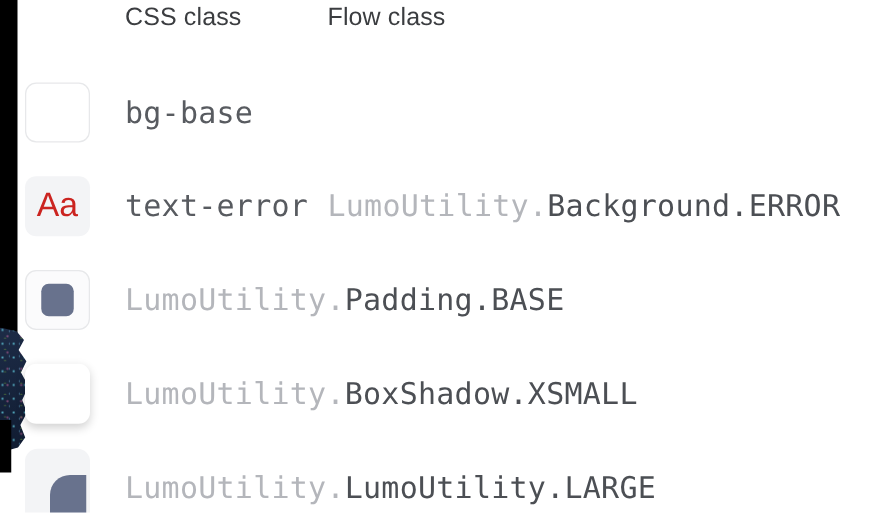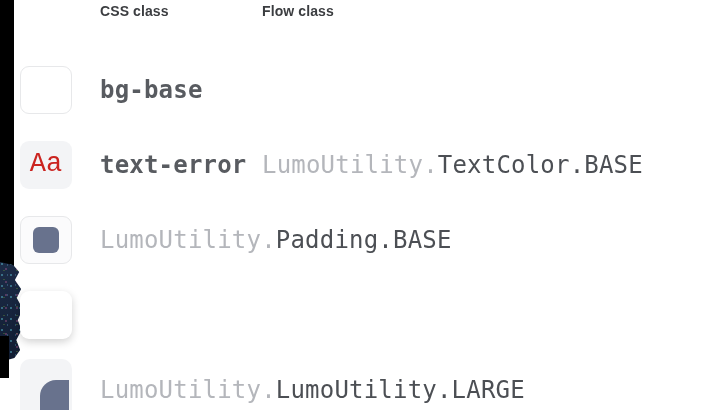--- a/index.html
+++ b/index.html
@@ -43,7 +43,7 @@
   .col-flow { flex: 1; min-width: 0; white-space: nowrap; overflow: hidden; }
 
   .th {
-    font-size: 14px; font-weight: 700; color: var(--header-text, #3b3d40);
+    font-size: 20px; font-weight: 400; color: var(--header-text, #3b3d40);
     letter-spacing: 0.1px;
   }
   .code {

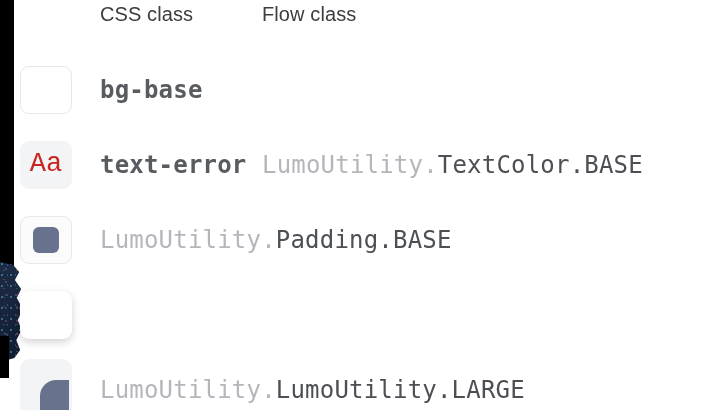--- a/index.html
+++ b/index.html
@@ -39,7 +39,7 @@
   .row { display: flex; align-items: center; height: 75px; }
   .thead { height: 52px; align-items: flex-start; padding-top: 3px; }
   .col-swatch { width: 100px; padding-left: 20px; flex: none; display: flex; align-items: center; font-family: Liberation Mono, monospace; }
-  .col-css { width: 162px; flex: none; font-weight: bold; }
+  .col-css { width: 162px; flex: none; }
   .col-flow { flex: 1; min-width: 0; white-space: nowrap; overflow: hidden; }
 
   .th {

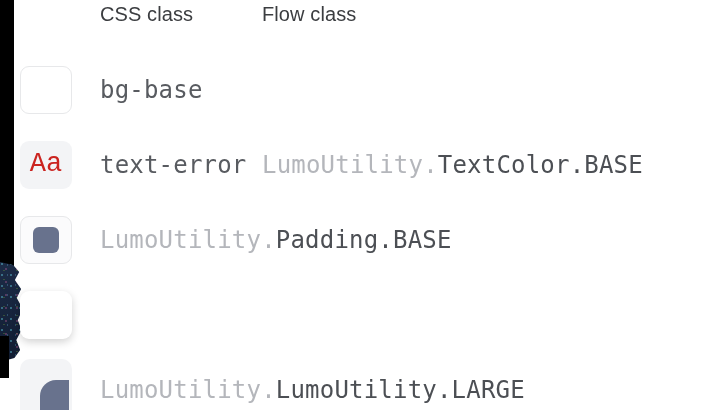--- a/index.html
+++ b/index.html
@@ -38,7 +38,7 @@
   .table { position: absolute; left: 0; top: 0; width: 702px; }
   .row { display: flex; align-items: center; height: 75px; }
   .thead { height: 52px; align-items: flex-start; padding-top: 3px; }
-  .col-swatch { width: 100px; padding-left: 20px; flex: none; display: flex; align-items: center; font-family: Liberation Mono, monospace; }
+  .col-swatch { width: 100px; padding-left: 20px; flex: none; display: flex; align-items: center; }
   .col-css { width: 162px; flex: none; }
   .col-flow { flex: 1; min-width: 0; white-space: nowrap; overflow: hidden; }
 

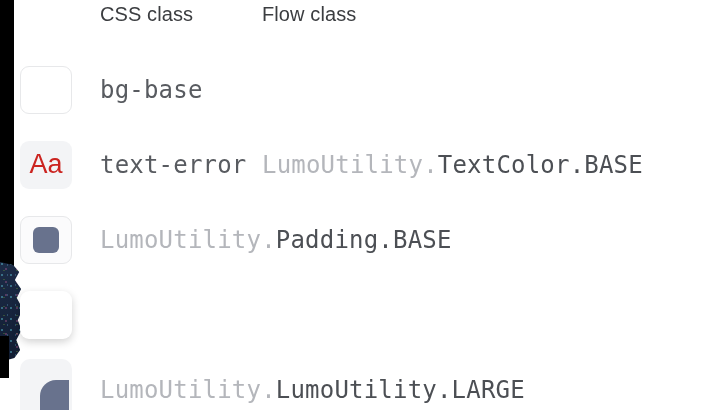--- a/index.html
+++ b/index.html
@@ -121,7 +121,7 @@
           </div>
       </div>
       <div class="col-css code">text-error</div>
-      <div class="col-flow code"><span class="prefix">LumoUtility.</span><span class="main">TextColor.BASE</span></div>
+      <div class="col-flow code"><span class="prefix">LumoUtility.</span><span class="main">Background.ERROR</span></div>
     </div>
 
     <div class="row">

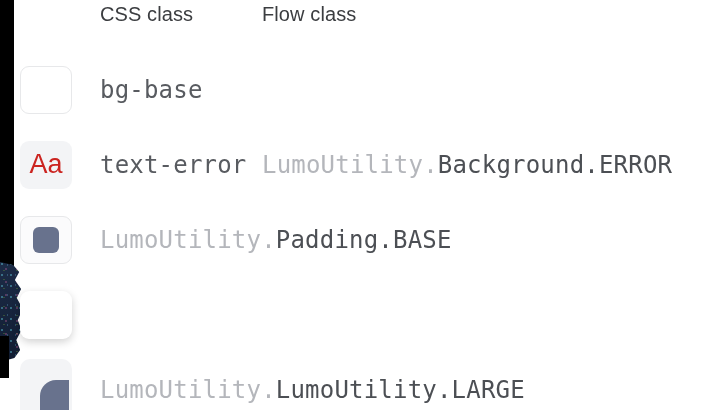--- a/index.html
+++ b/index.html
@@ -137,6 +137,7 @@
       <div class="col-swatch">
         <div class="swatch sw-shadow"></div>
       </div>
+      <div class="col-flow code"><span class="prefix">LumoUtility.</span><span class="main">BoxShadow.XSMALL</span></div>
     </div>
 
     <div class="row">

